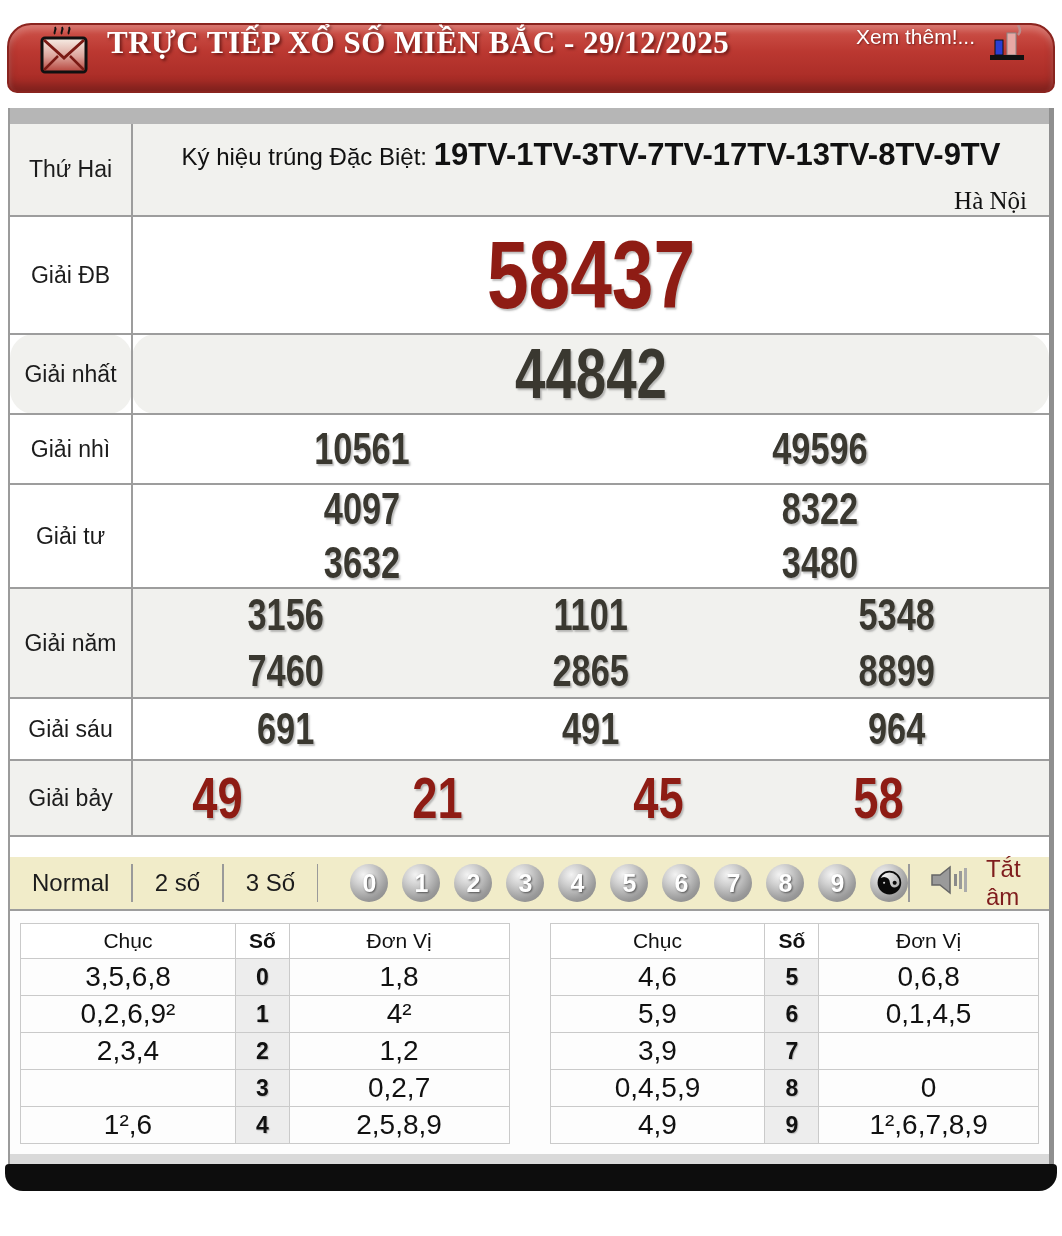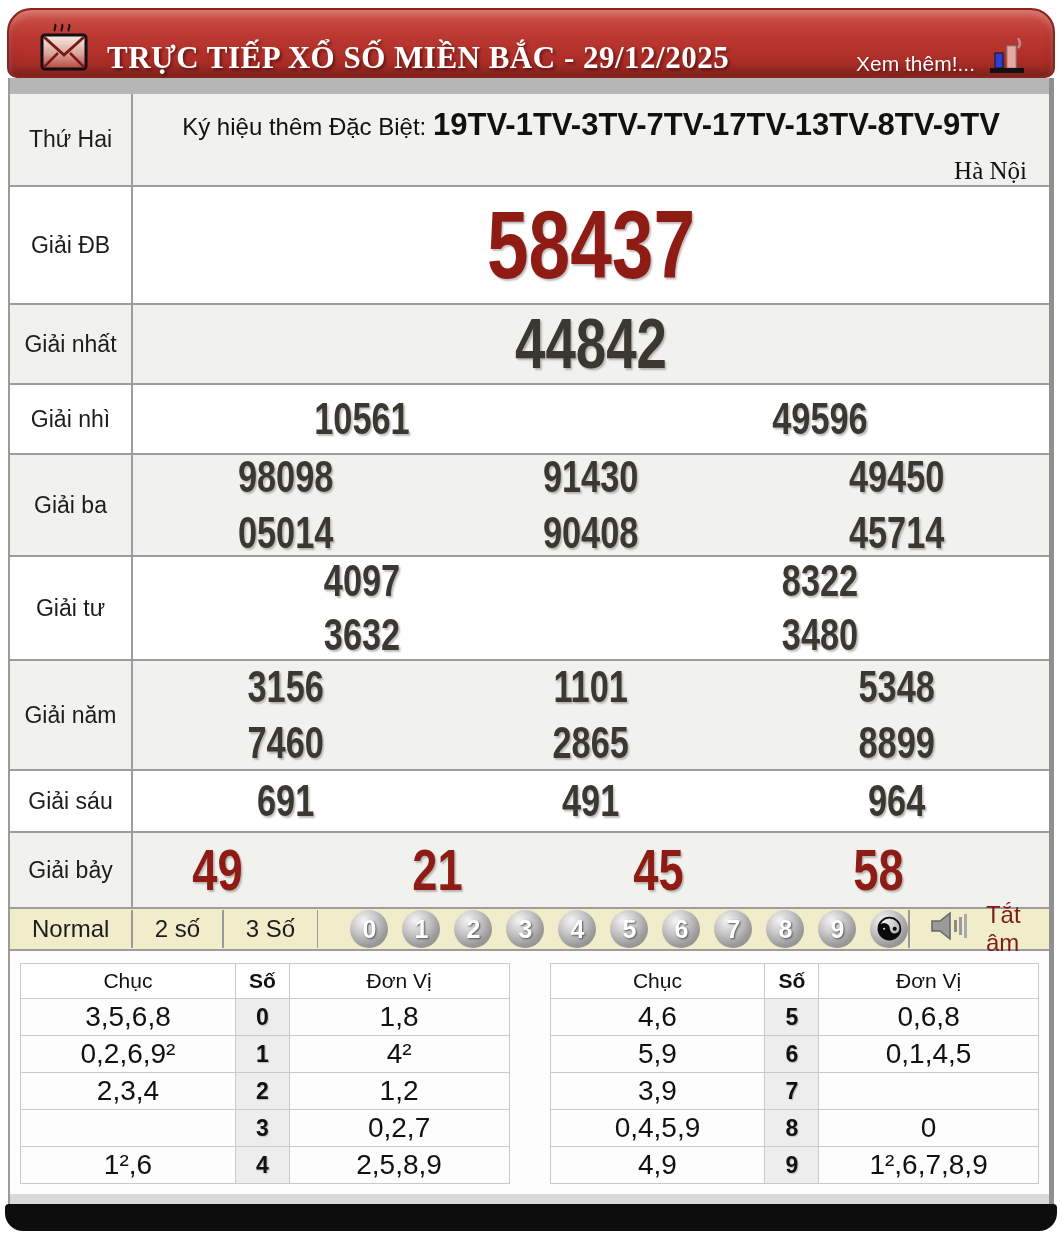--- a/index.html
+++ b/index.html
@@ -8,7 +8,7 @@
 
   
   .header {
-    margin:0 7px; height:70px; display:flex; align-items:flex-end;
+    margin:15px 7px; height:70px; display:flex; align-items:flex-start;
     background:linear-gradient(180deg,#cf544b 0%, #bb3831 40%, #ab2d27 80%, #a42a25 100%);
     border:2px solid #8a241f; border-radius:24px 24px 10px 10px;
     box-shadow: inset 0 5px 6px rgba(255,255,255,.22), inset 0 -7px 9px rgba(0,0,0,.22);

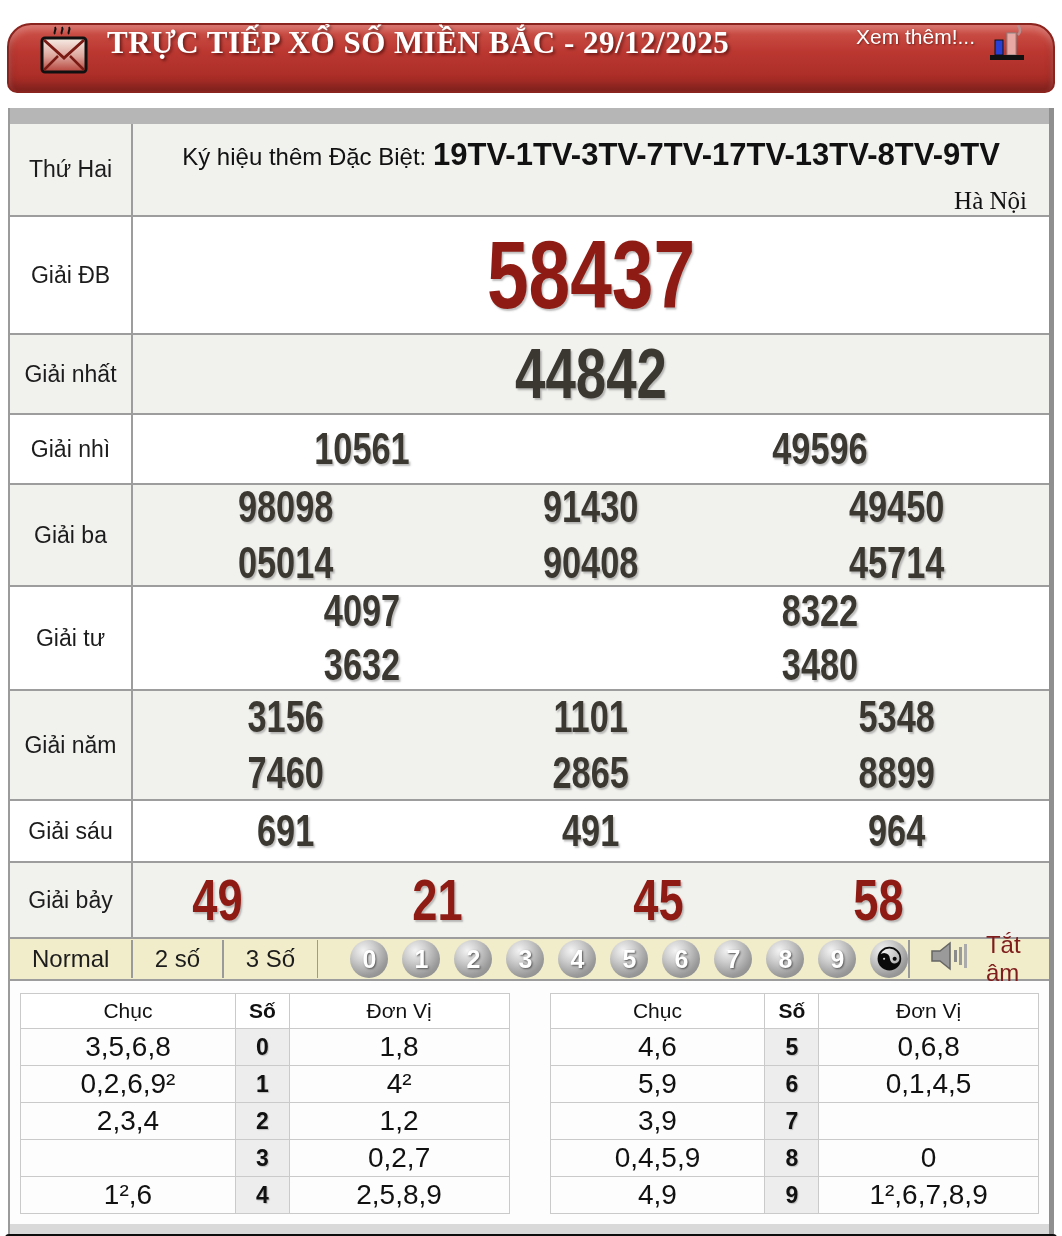--- a/index.html
+++ b/index.html
@@ -153,7 +153,7 @@
         <td class="lbl">Thứ Hai</td>
         <td class="val">
           <div class="sign-line">
-            <span>Ký hiệu thêm Đặc Biệt:</span>
+            <span>Ký hiệu trúng Đặc Biệt:</span>
             <b>19TV-1TV-3TV-7TV-17TV-13TV-8TV-9TV</b>
           </div>
           <div class="province">Hà Nội</div>

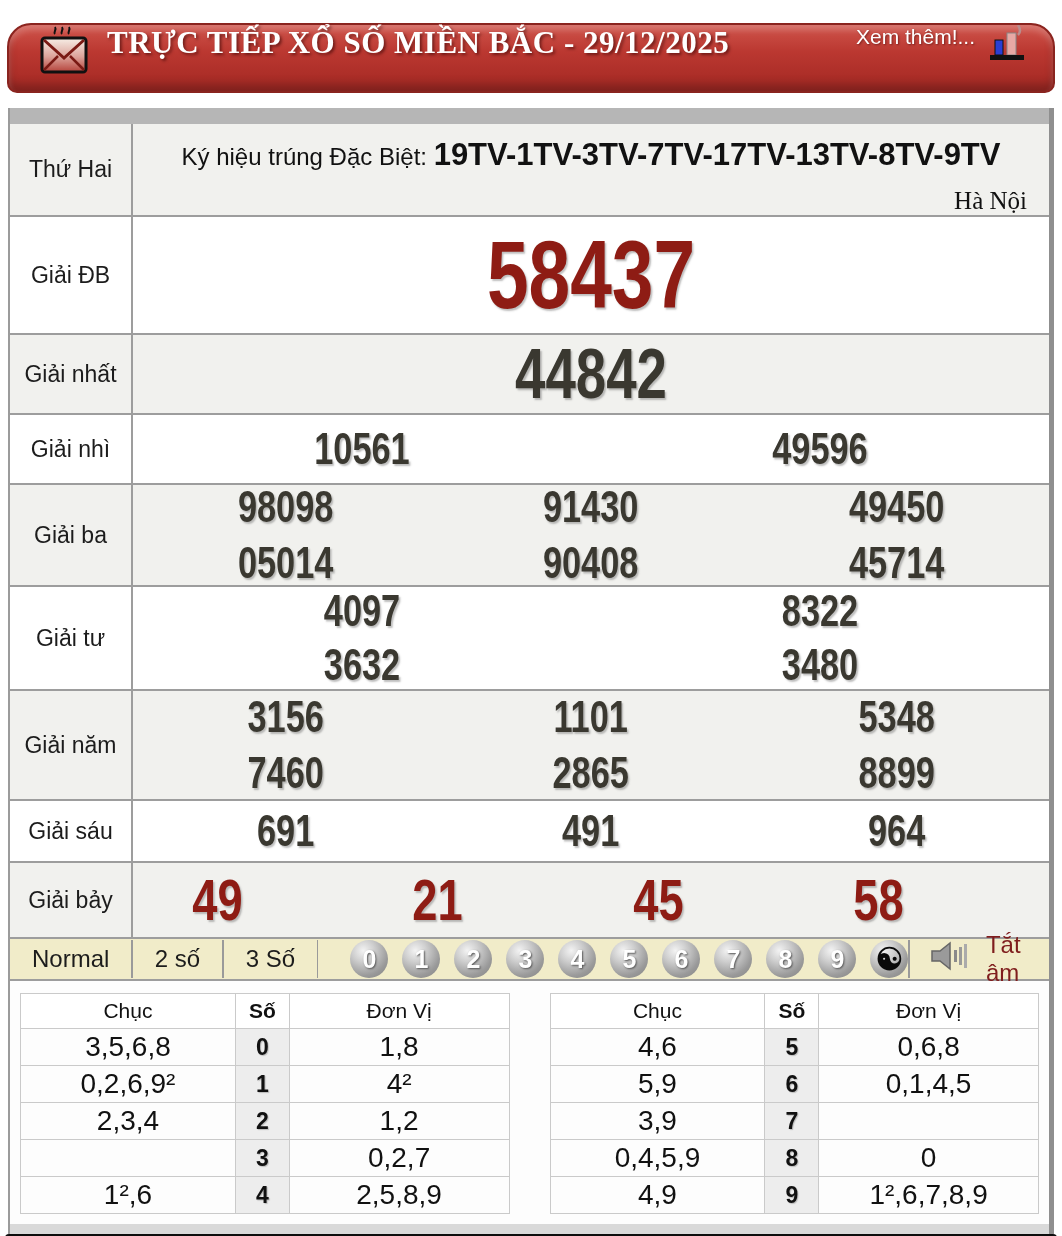--- a/index.html
+++ b/index.html
@@ -61,7 +61,7 @@
 
   .h-info   td { height:92px; }
   .h-db     td { height:118px; }
-  .h-nhat   td { height:80px; }
+  .h-nhat   td { height:80px;border-radius:24px; }
   .h-nhi    td { height:70px; }
   .h-ba     td { height:100px; }
   .h-tu     td { height:104px; }

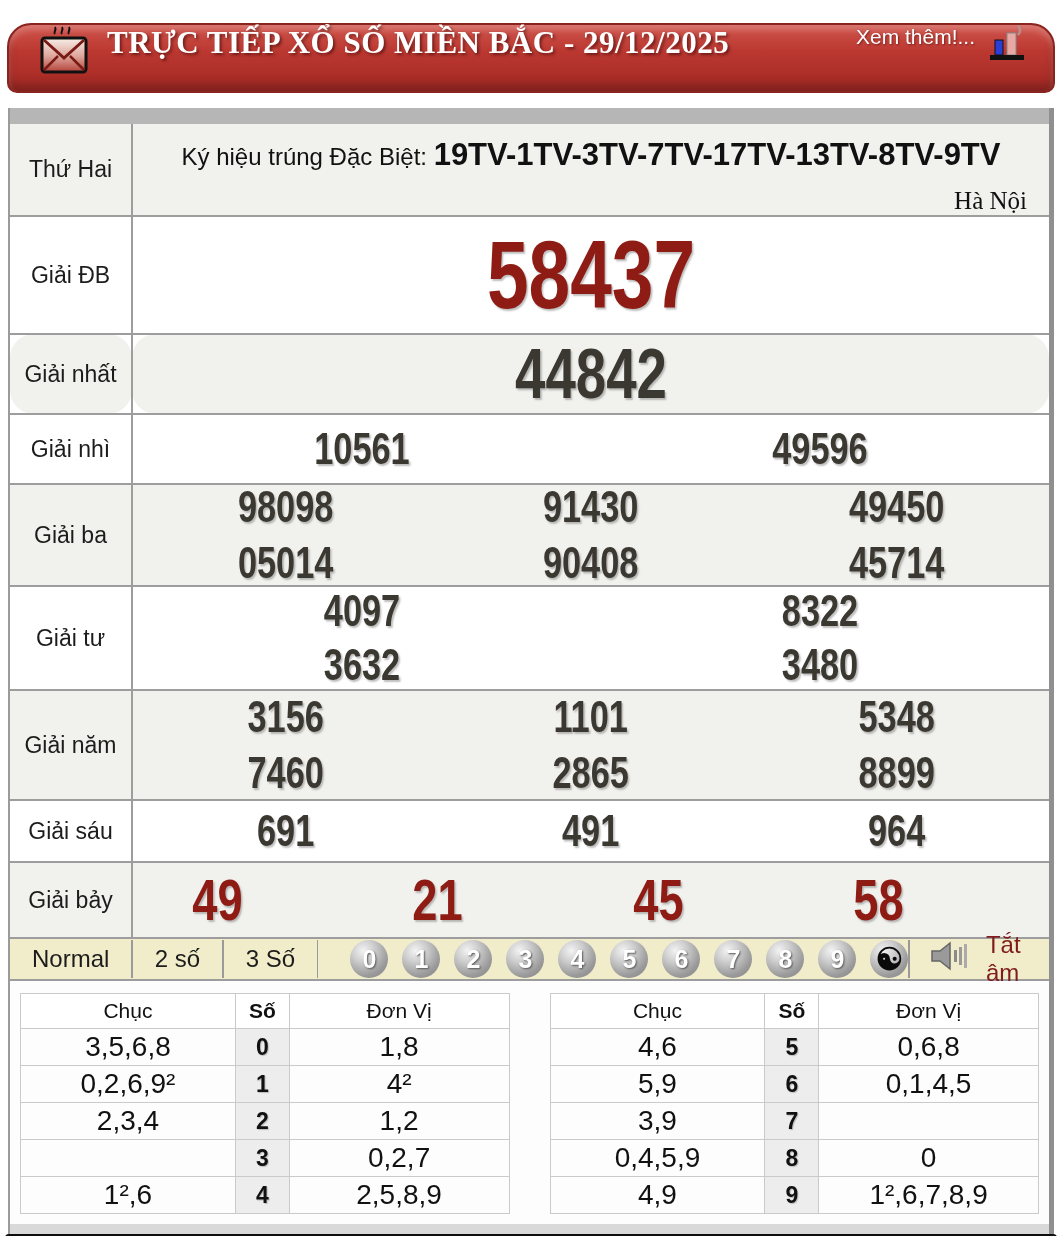--- a/index.html
+++ b/index.html
@@ -188,19 +188,6 @@
             </td>
       </tr>
 
-      <tr class="g h-ba">
-        <td class="lbl">Giải ba</td>
-        <td class="val">
-              <div class="grid3">
-          <span class="num sz-mid">98098</span>
-          <span class="num sz-mid">91430</span>
-          <span class="num sz-mid">49450</span>
-          <span class="num sz-mid">05014</span>
-          <span class="num sz-mid">90408</span>
-          <span class="num sz-mid">45714</span>
-        </div>
-            </td>
-      </tr>
 
       <tr class="w h-tu">
         <td class="lbl">Giải tư</td>

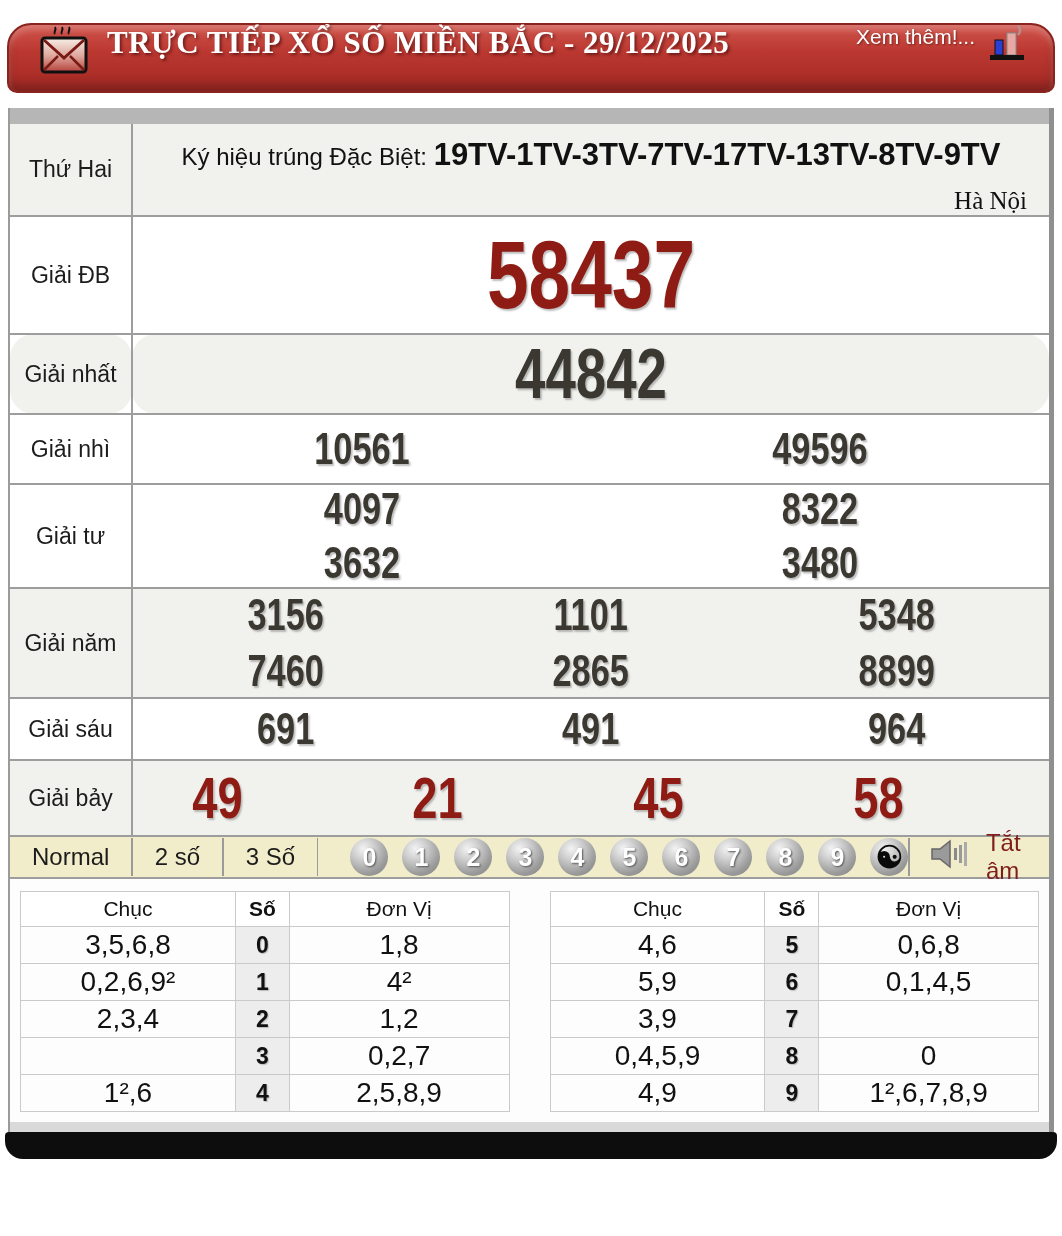--- a/index.html
+++ b/index.html
@@ -76,8 +76,8 @@
 
   
   .toolbar {
-    height:42px; background:#f1ecc9; display:flex; align-items:center;
-    border-bottom:2px solid #9d9d9d; font-size:24px; color:#1c1c1c;
+    height:54px; background:#f1ecc9; display:flex; align-items:center;
+    border-bottom:2px solid #9d9d9d; font-size:24px; color:#1c1c1c;margin-top:20px;
   }
   .mode { padding:0 22px; cursor:pointer; white-space:nowrap; }
   .vdiv { width:2px; height:38px; background:#9a9a9a; }

